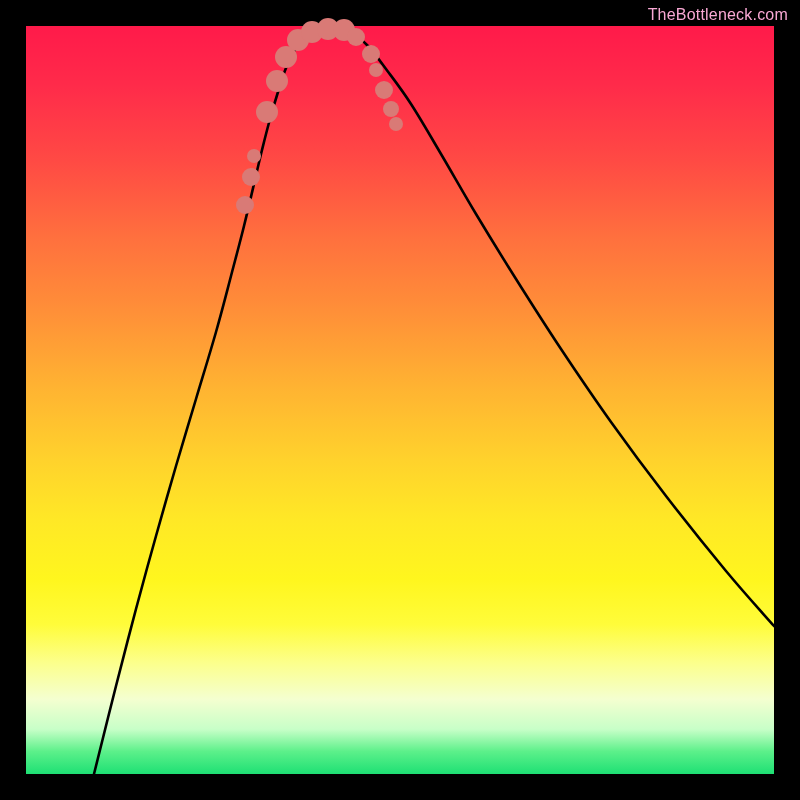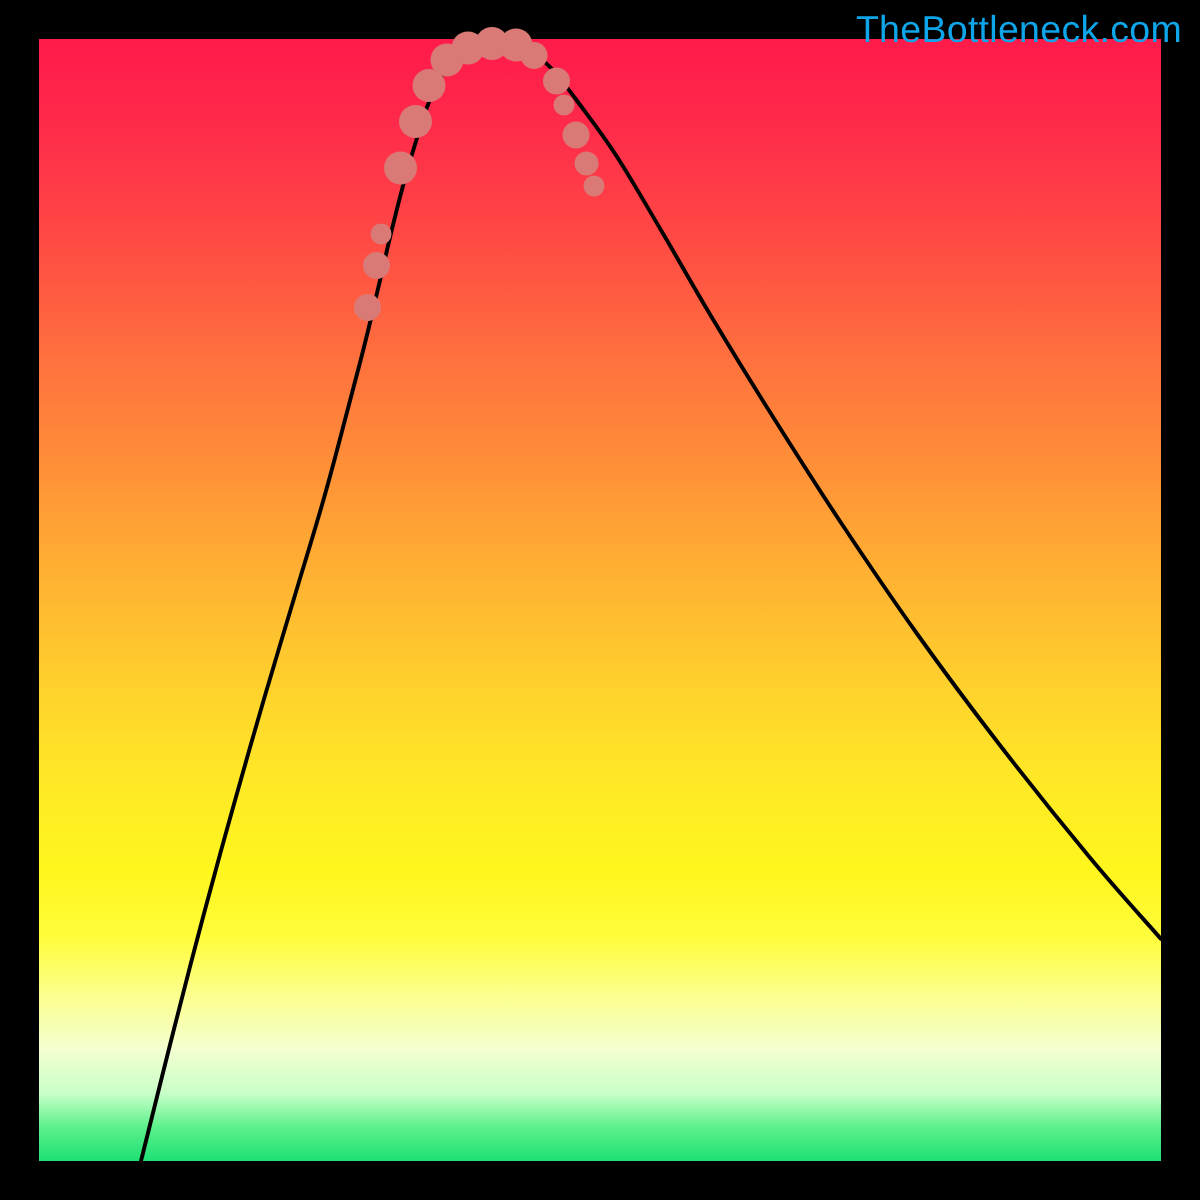--- a/index.html
+++ b/index.html
@@ -48,8 +48,8 @@
     position: absolute;
     top: 6px;
     right: 12px;
-    color: #0ea5e9;
-    font-size: 25px;
+    color: #f9a8d4;
+    font-size: 16px;
     font-weight: 500;
     letter-spacing: 0.2px;
     user-select: none;

